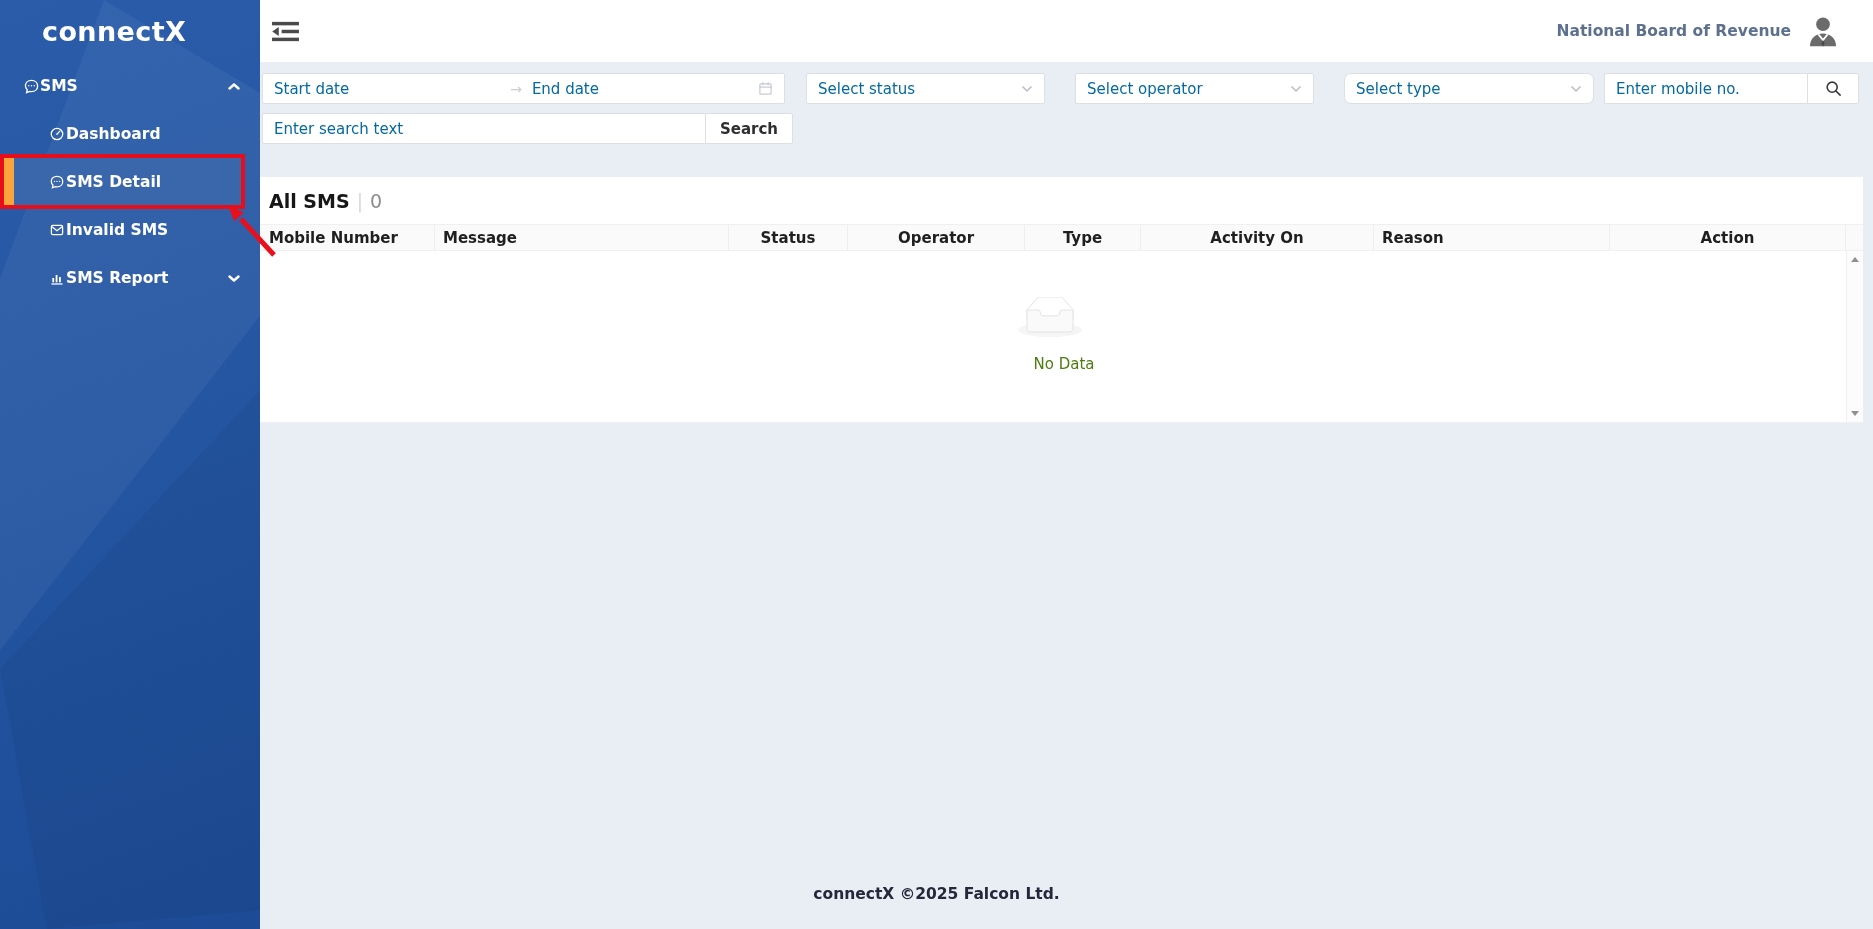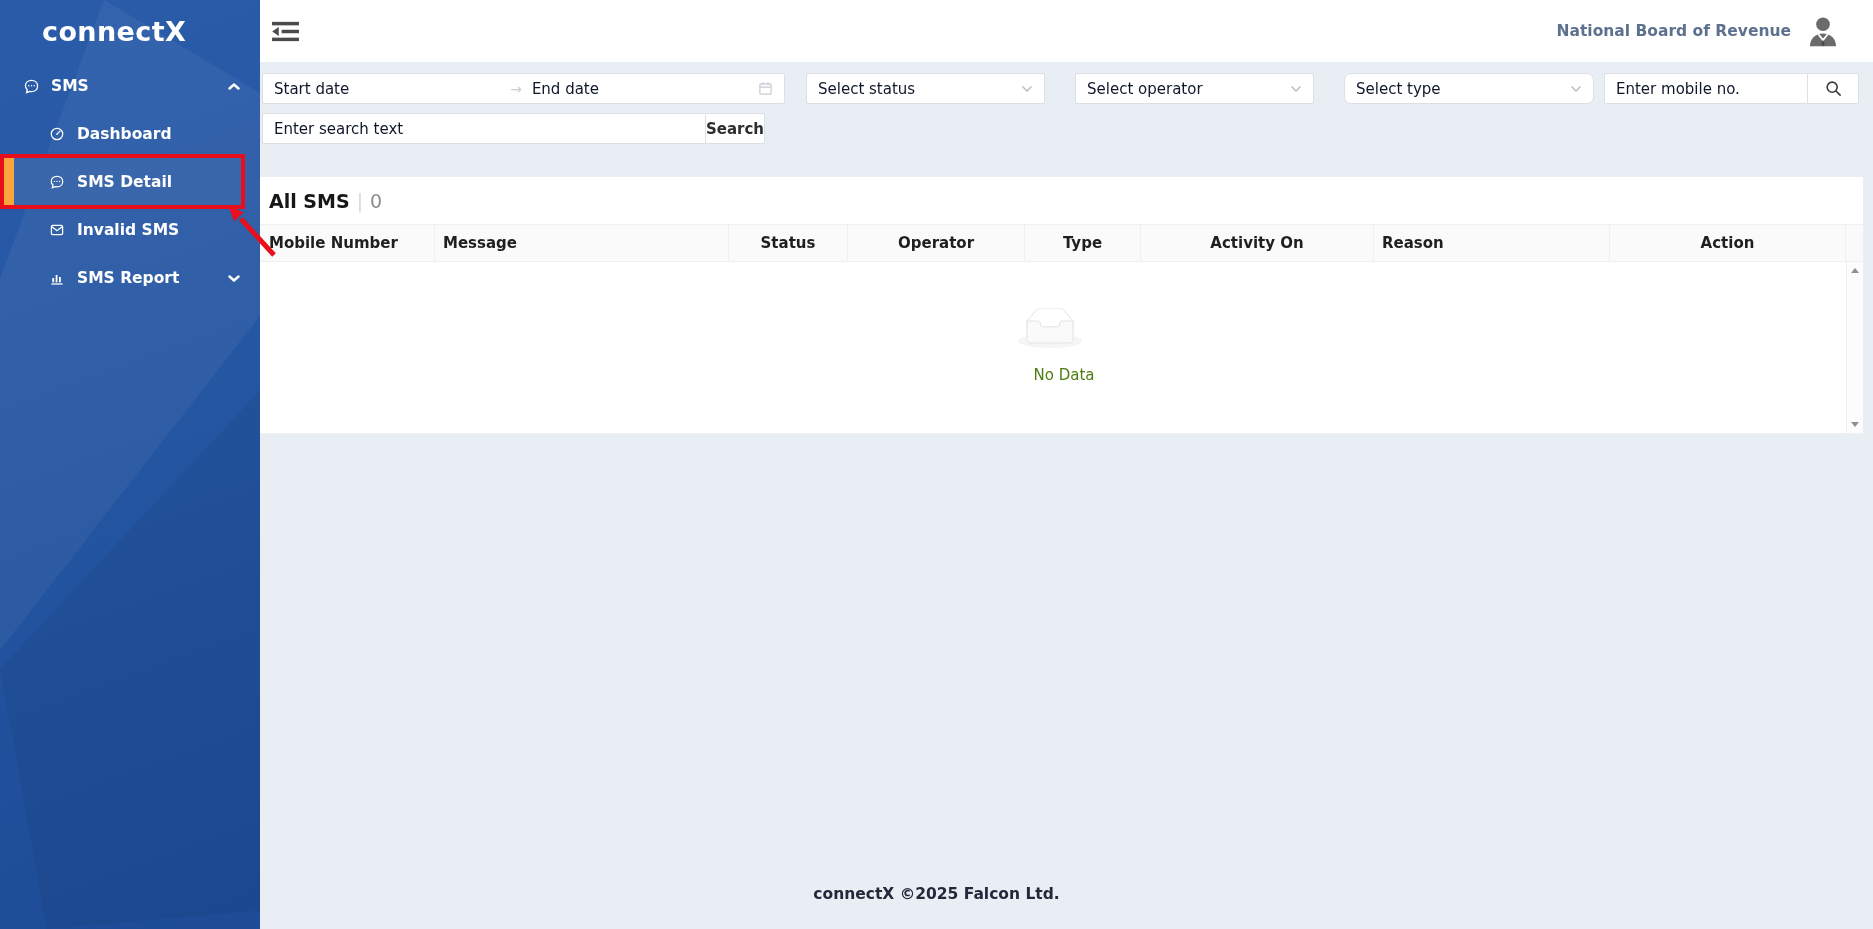--- a/index.html
+++ b/index.html
@@ -37,7 +37,7 @@
   }
   .menu-item.top { padding:0 20px 0 22px; }
   .menu-item.sub { padding-left:48px; }
-  .menu-item .label { margin-left:11px; white-space:nowrap; }
+  .menu-item .label { white-space:nowrap; }
   .menu-item .chev { margin-left:auto; display:flex; }
   .menu-item.selected { background:#3a66ab; width:245px; }
   .menu-item.selected::before {

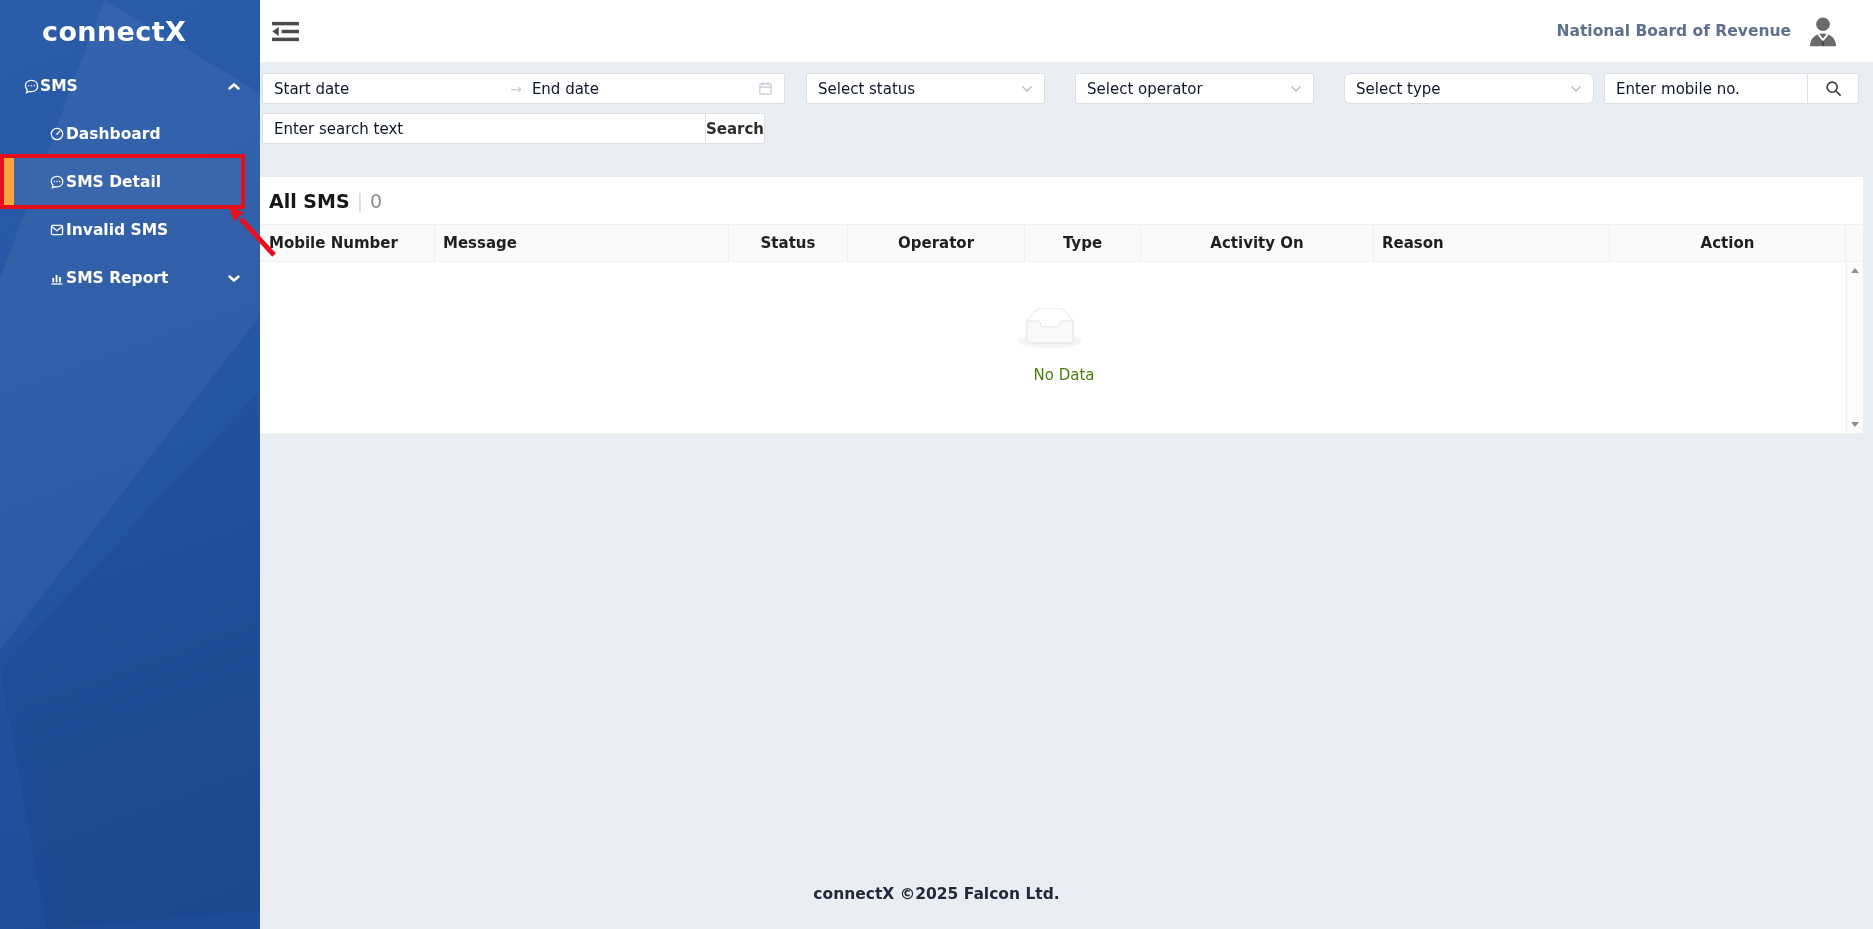--- a/index.html
+++ b/index.html
@@ -69,7 +69,7 @@
     display:flex; align-items:center; font-size:15px; color:#444;
   }
   .ctrl input { border:none; outline:none; font:inherit; color:#444; width:100%; background:transparent; }
-  .ctrl input::placeholder, .placeholder { color:#0f172a; }
+  .ctrl input::placeholder, .placeholder { color:#0369a1; }
   .range { width:523px; padding:0 11px; margin-right:21px; }
   .range .date-in { flex:1 1 0; min-width:0; }
   .range .sep-arrow { margin:0 10px; color:#c9cdd4; font-size:14px; line-height:1; }

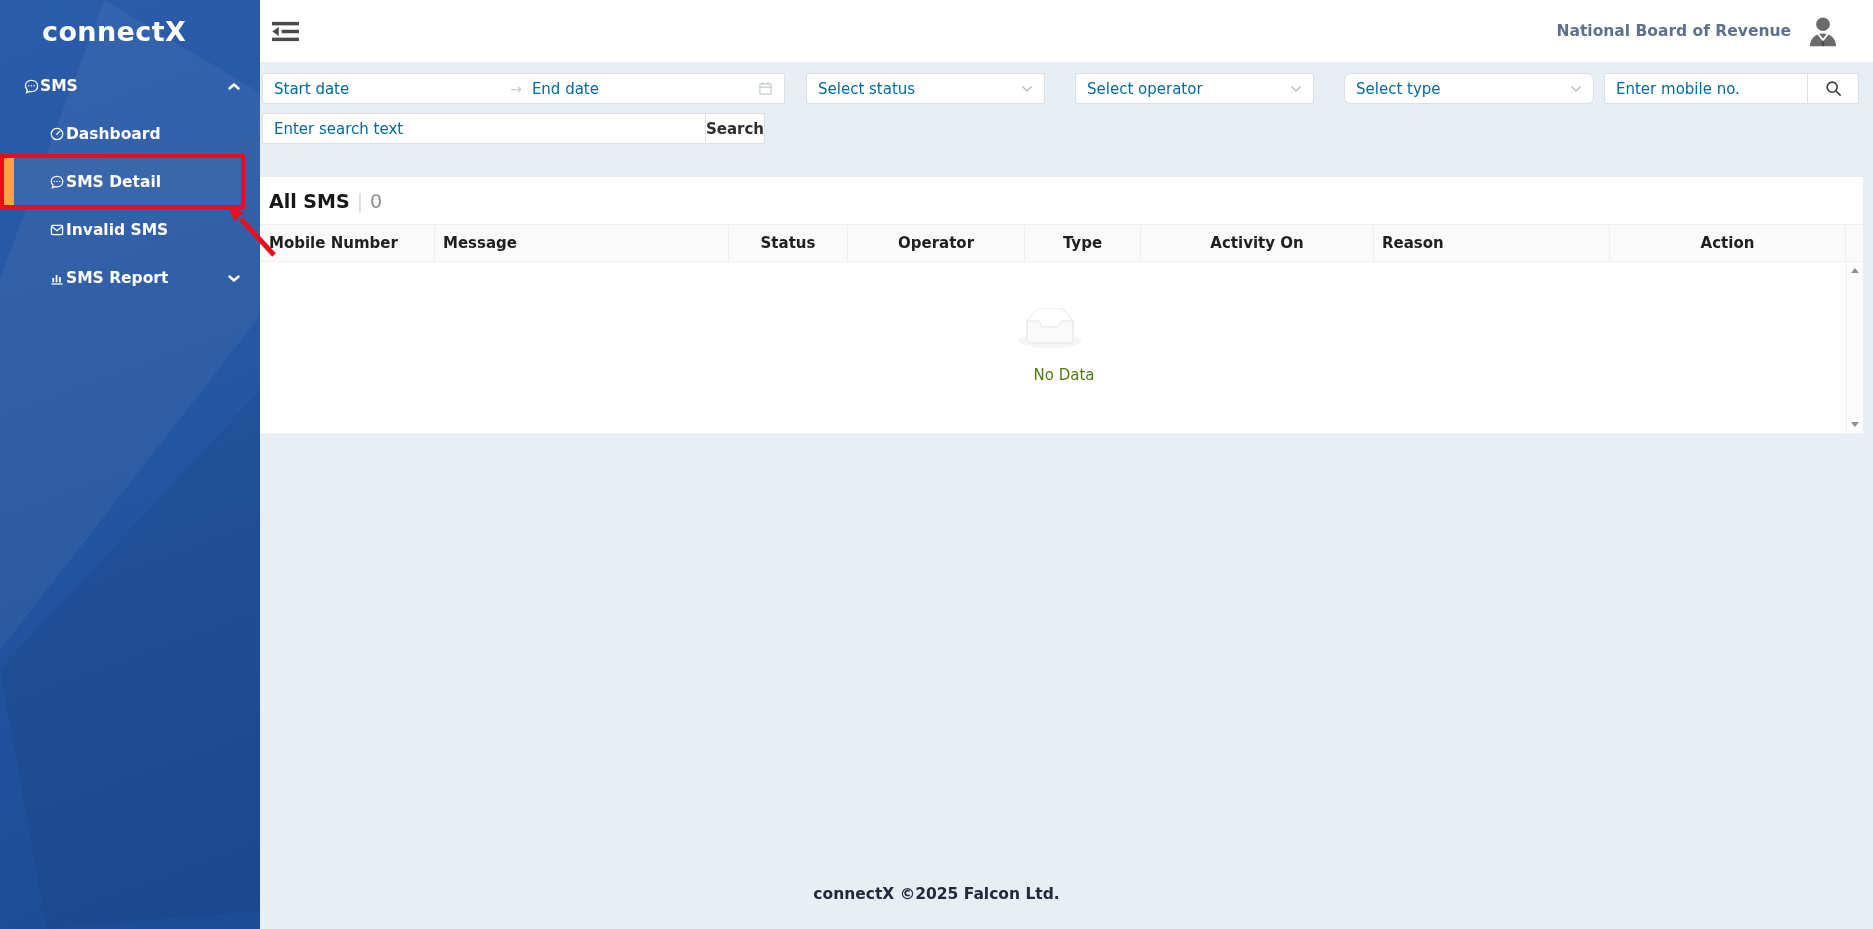--- a/index.html
+++ b/index.html
@@ -84,7 +84,7 @@
   }
   .icon-btn { width:52px; }
   .search-text { width:443px; padding:0 11px; border-right:none; border-radius:2px 0 0 2px; }
-  .search-btn { width:60px; }
+  .search-btn { width:88px; }
 
   
   .card { margin:0 10px 0 6px; background:#fff; }

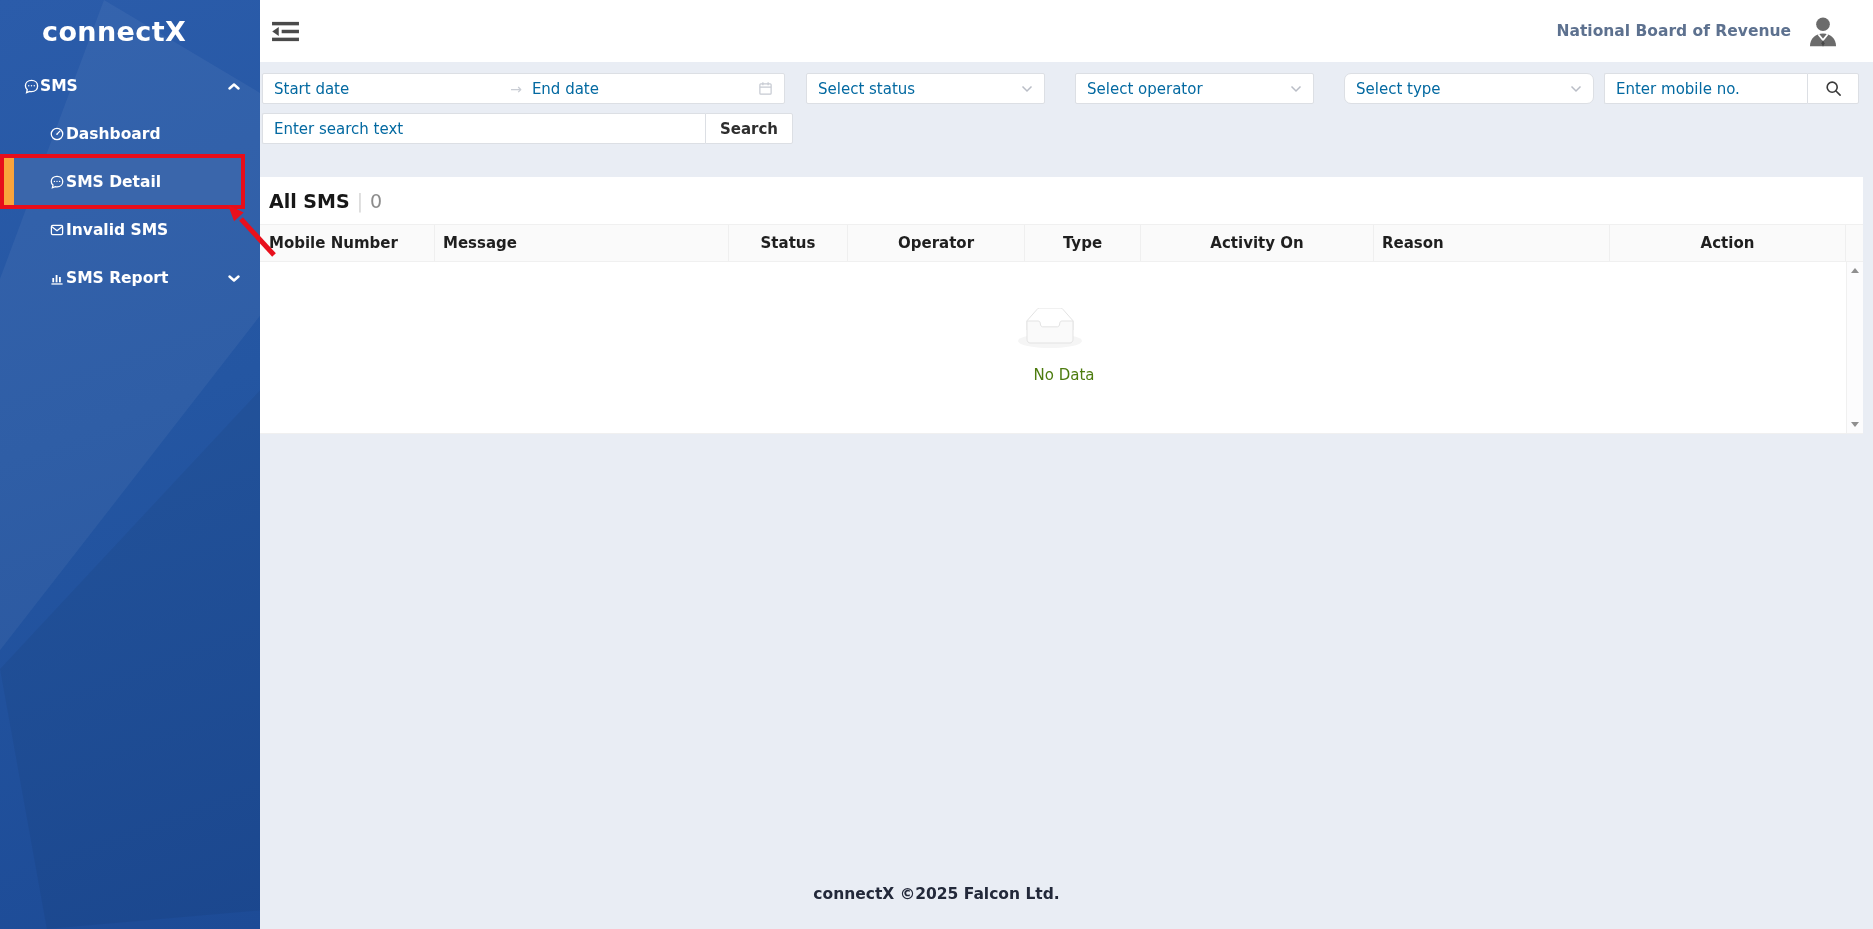--- a/index.html
+++ b/index.html
@@ -95,7 +95,7 @@
 
   .thead {
     display:grid; grid-template-columns:181px 294px 119px 177px 116px 233px 236px 1fr 17px;
-    background:#fafafa; border-top:1px solid #f0f0f0; border-bottom:1px solid #f0f0f0; height:38px;
+    background:#fafafa; border-top:1px solid #f0f0f0; border-bottom:1px solid #f0f0f0; height:27px;
   }
   .th {
     display:flex; align-items:center; justify-content:center;

